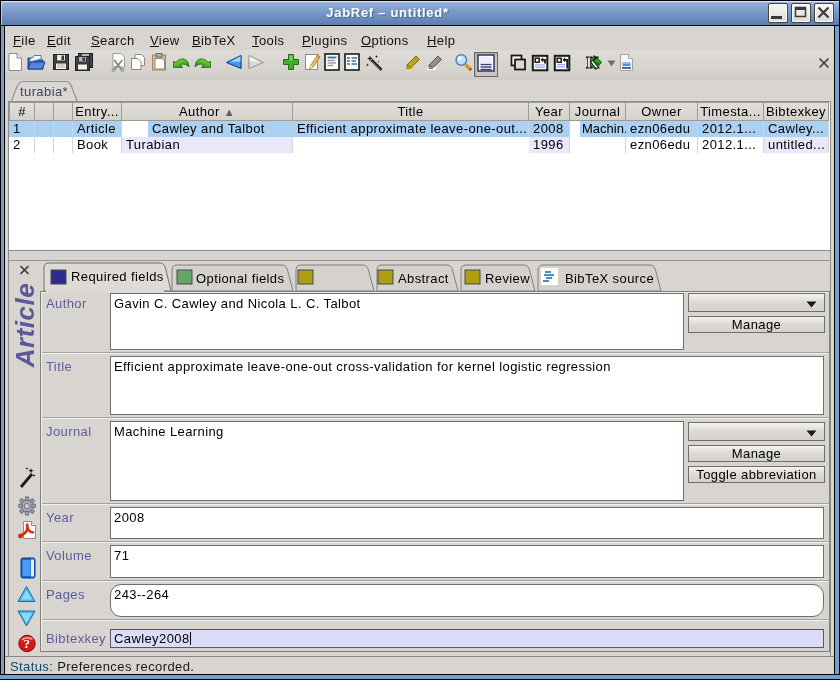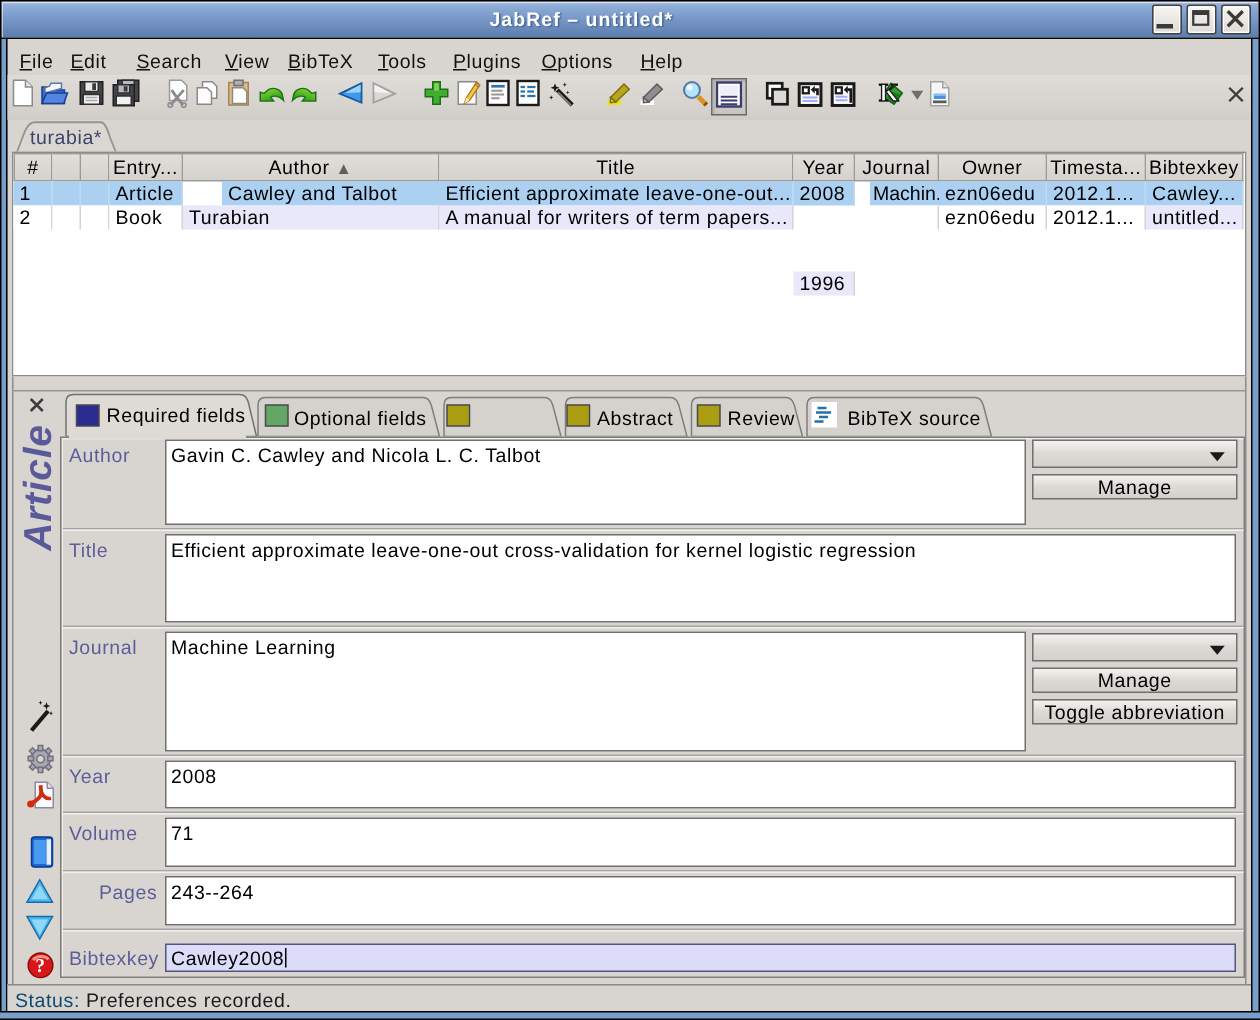--- a/index.html
+++ b/index.html
@@ -272,7 +272,6 @@
   <div class="td r2 abs" style="left:45px; width:19px;"></div>
   <div class="td r2 abs" style="left:64px; width:49px;">Book</div>
   <div class="td r2 lav abs" style="left:113px; width:171px;">Turabian</div>
-  <div class="td r2 lav abs" style="left:284px; width:236px;">A manual for writers of term papers...</div>
   <div class="td r2 lav abs" style="left:520px; width:41px;margin-top:44px;">1996</div>
   <div class="td r2 abs" style="left:561px; width:56px;"></div>
   <div class="td r2 abs" style="left:617px; width:72px;">ezn06edu</div>

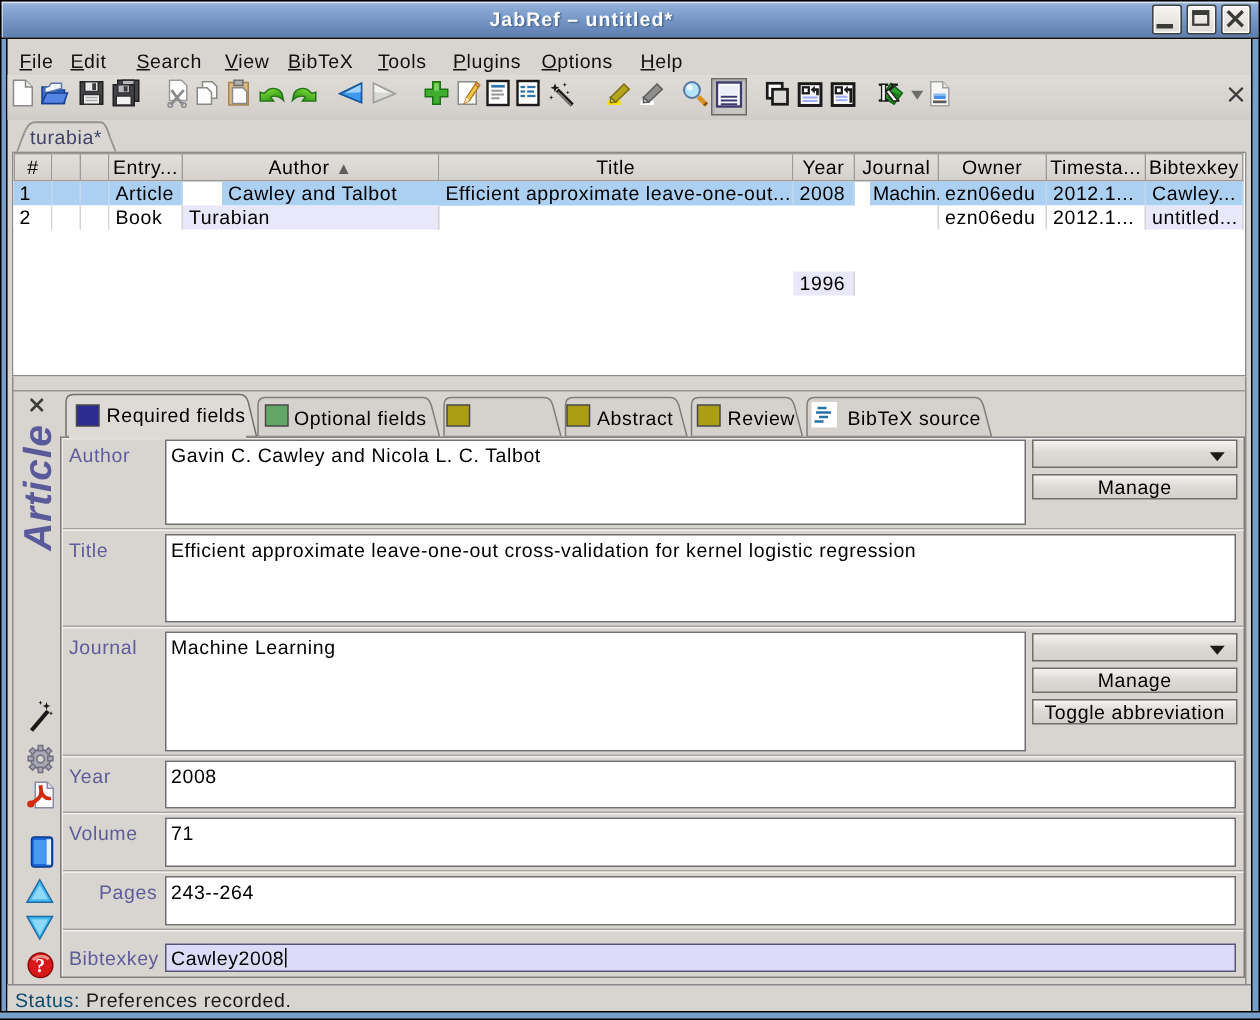--- a/index.html
+++ b/index.html
@@ -272,7 +272,7 @@
   <div class="td r2 abs" style="left:45px; width:19px;"></div>
   <div class="td r2 abs" style="left:64px; width:49px;">Book</div>
   <div class="td r2 lav abs" style="left:113px; width:171px;">Turabian</div>
-  <div class="td r2 lav abs" style="left:520px; width:41px;margin-top:44px;">1996</div>
+  <div class="td r2 lav abs" style="left:520px; width:41px;">1996</div>
   <div class="td r2 abs" style="left:561px; width:56px;"></div>
   <div class="td r2 abs" style="left:617px; width:72px;">ezn06edu</div>
   <div class="td r2 abs" style="left:689px; width:66px;">2012.1...</div>

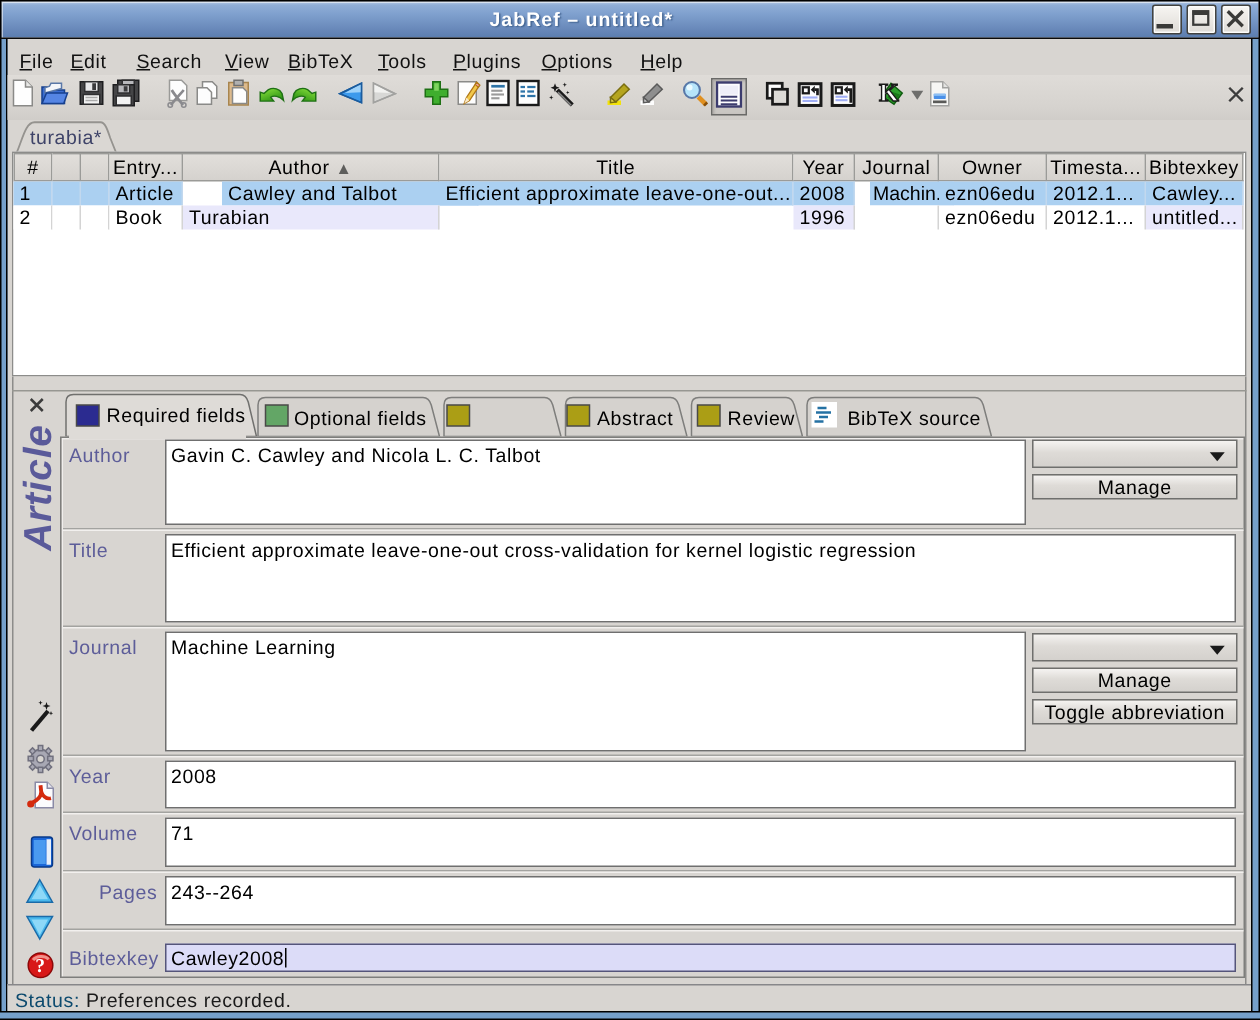--- a/index.html
+++ b/index.html
@@ -377,7 +377,7 @@
 <div class="flabel abs" style="left:46px; top:424px;">Journal</div>
 <div class="flabel abs" style="left:46px; top:510px;">Year</div>
 <div class="flabel abs" style="left:46px; top:548px;">Volume</div>
-<div class="flabel abs" style="left:46px; top:587px;margin-left:20px;">Pages</div>
+<div class="flabel abs" style="left:46px; top:587px;">Pages</div>
 <div class="flabel abs" style="left:46px; top:631px;">Bibtexkey</div>
 
 <div class="rowline abs" style="top:352px;"></div>

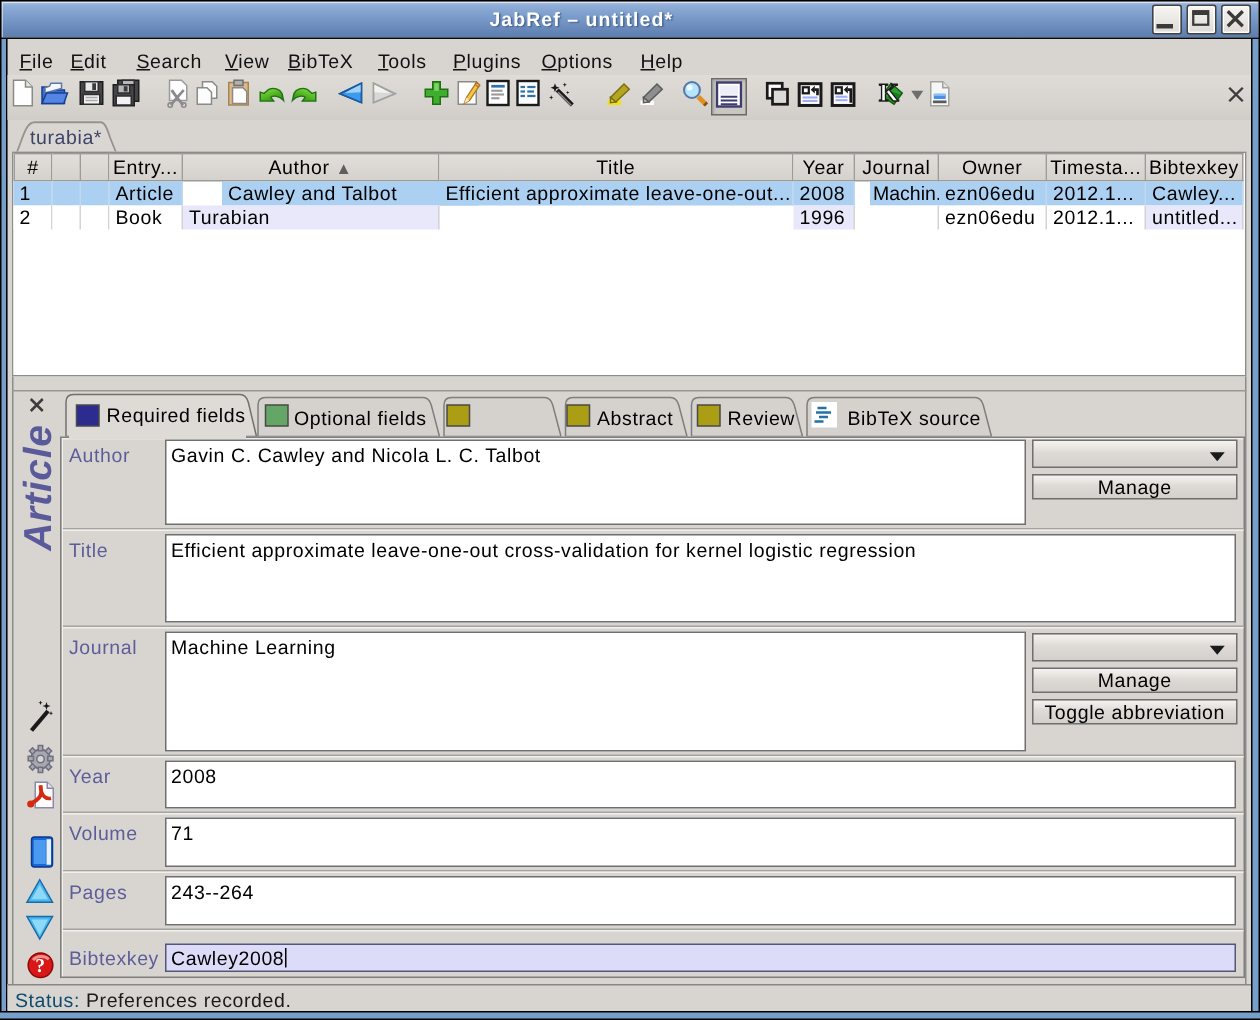--- a/index.html
+++ b/index.html
@@ -392,7 +392,7 @@
 <div class="tarea abs" style="left:110px; top:421px; width:574px; height:80px;">Machine Learning</div>
 <div class="tarea abs" style="left:110px; top:507px; width:714px; height:32px;">2008</div>
 <div class="tarea abs" style="left:110px; top:545px; width:714px; height:33px;">71</div>
-<div class="tarea abs" style="left:110px; top:584px; width:714px; height:33px;">243--264</div>
+<div class="tarea abs" style="left:110px; top:584px; width:714px; height:33px;border-radius:11px;">243--264</div>
 <div class="tarea abs" style="left:110px; top:629px; width:714px; height:19px; background:#dcdcf8; padding-top:1px; border-color:#55557a;">Cawley2008<span style="display:inline-block; width:1px; height:13px; background:#000; vertical-align:-2px;"></span></div>
 
 <div class="btn abs" style="left:688px; top:293px; width:137px; height:19px;"></div>

